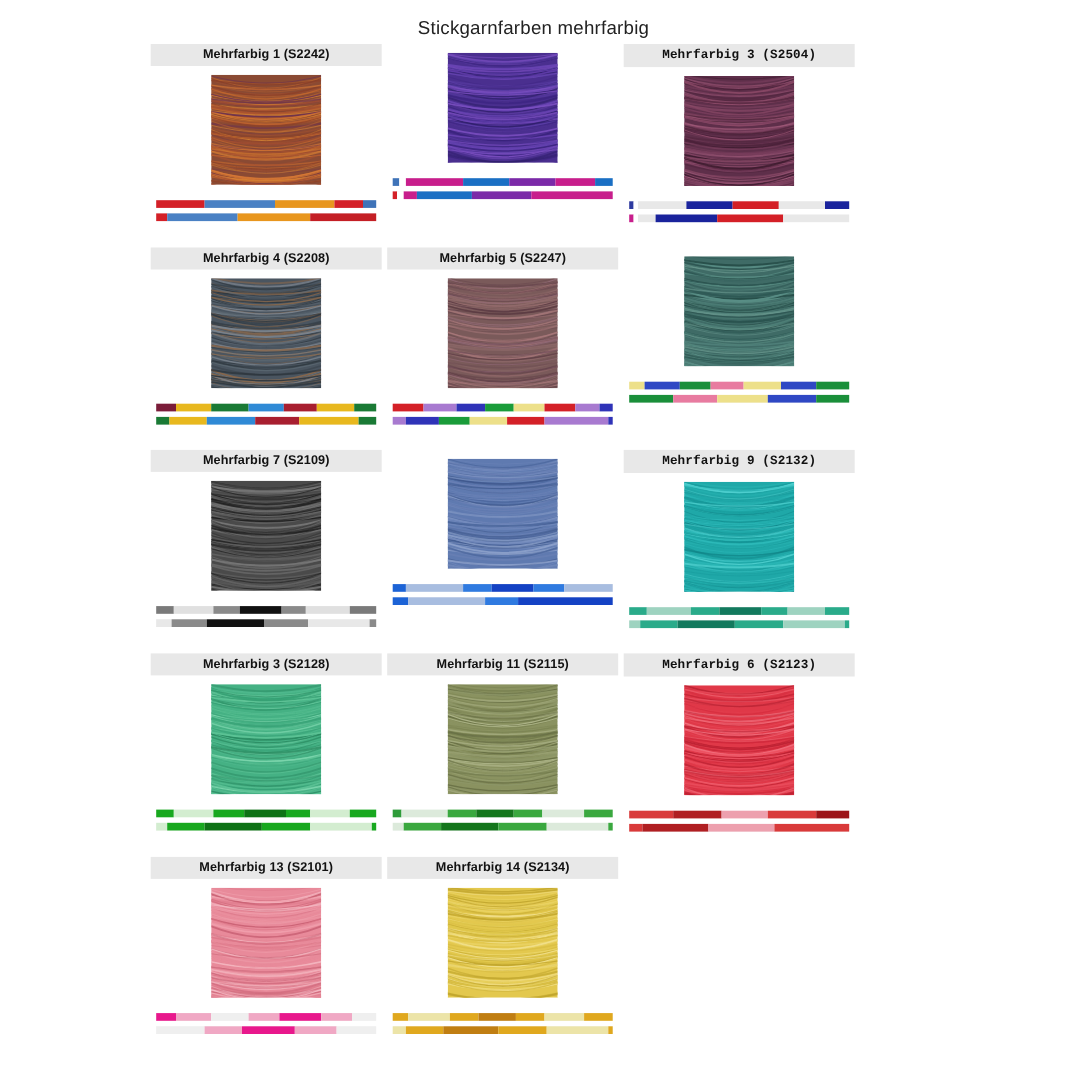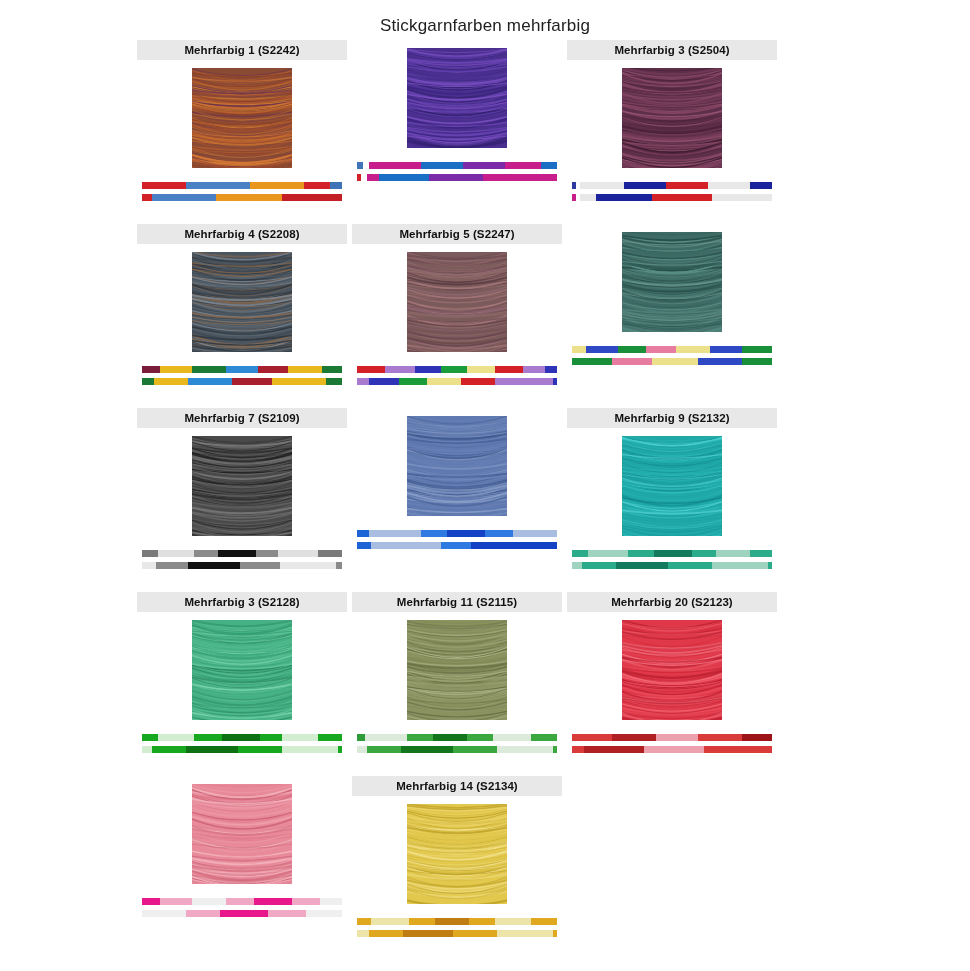--- a/index.html
+++ b/index.html
@@ -36,7 +36,7 @@
     flex-direction:column;
     align-items:center;
   }
-  .cell:last-child{margin-right:0;}
+  .cell:last-child{margin-right:0;font-family:Liberation Mono, monospace;}
   .cell-label{
     width:100%;
     background:#e8e8e8;

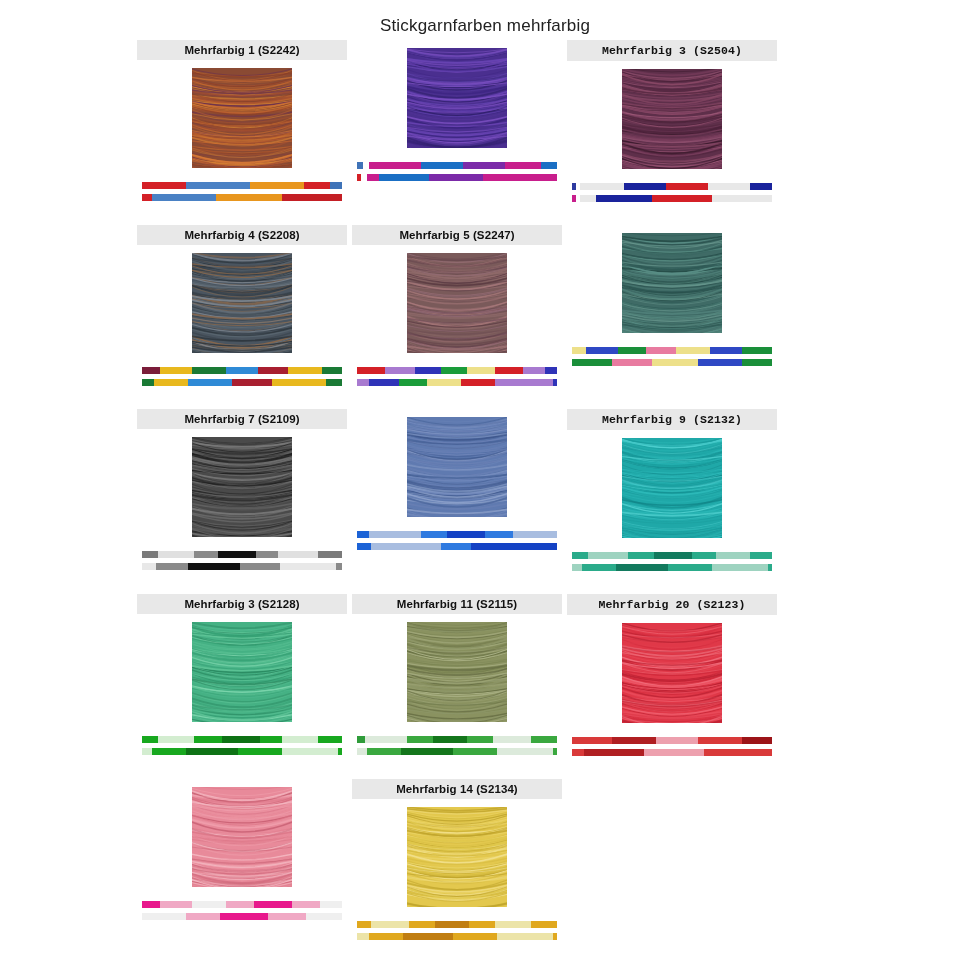--- a/index.html
+++ b/index.html
@@ -1583,7 +1583,7 @@
         </div>
       </div>
       <div class="cell">
-        <div class="cell-label">Mehrfarbig 20 (S2123)</div>
+        <div class="cell-label">Mehrfarbig 6 (S2123)</div>
         <div class="swatch">
           <div class="base" style="background: rgb(224, 56, 72);"></div>
           <svg class="strands" viewBox="0 0 100 100" preserveAspectRatio="none">

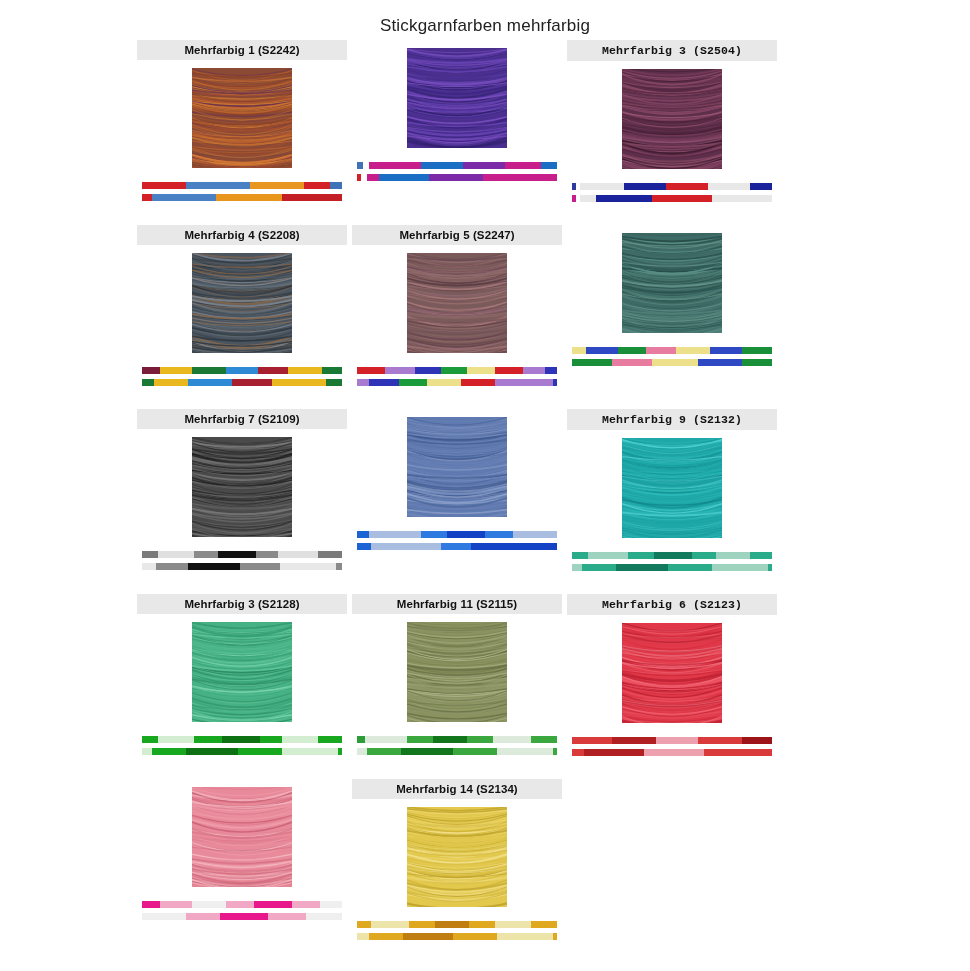--- a/index.html
+++ b/index.html
@@ -1718,6 +1718,7 @@
     </div>
     <div class="row">
       <div class="cell">
+        <div class="cell-label">Mehrfarbig 13 (S2101)</div>
         <div class="swatch">
           <div class="base" style="background: rgb(232, 138, 154);"></div>
           <svg class="strands" viewBox="0 0 100 100" preserveAspectRatio="none">

